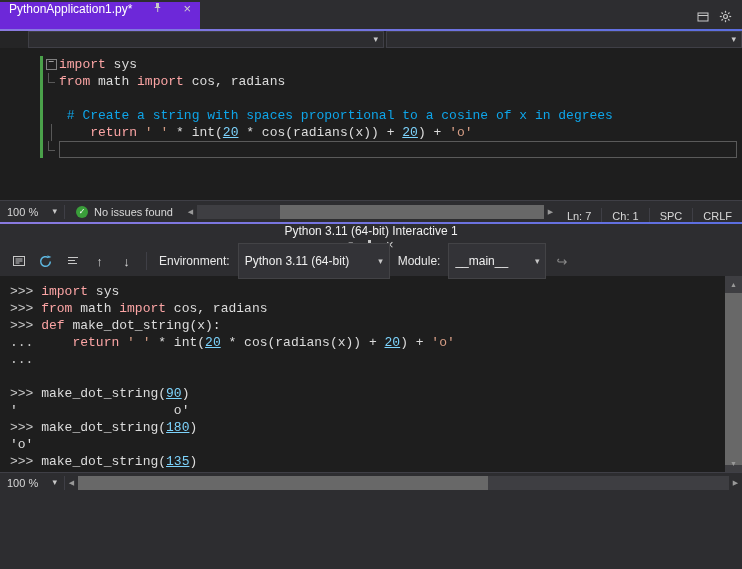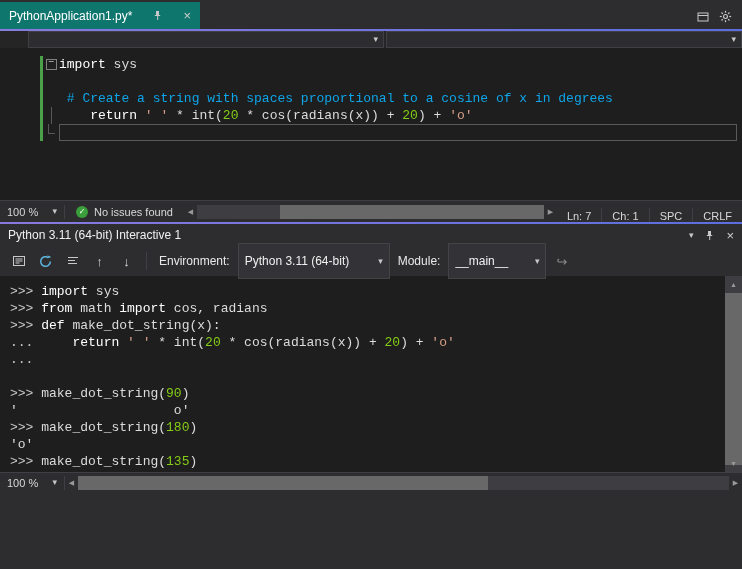--- a/index.html
+++ b/index.html
@@ -11,7 +11,7 @@
   
   .tabstrip { height:29px; display:flex; align-items:flex-end; justify-content:space-between; background:#2d2d30; }
   .tab {
-    height:27px; background:#0f766e; display:flex; align-items:center; gap:20px;
+    height:27px; background:#6d28d9; display:flex; gap:20px;
     padding:0 9px; font-size:12px; color:#ffffff; cursor:default;
   }
   .tab-close { color:#d0d0d0; font-size:13px; line-height:13px; }

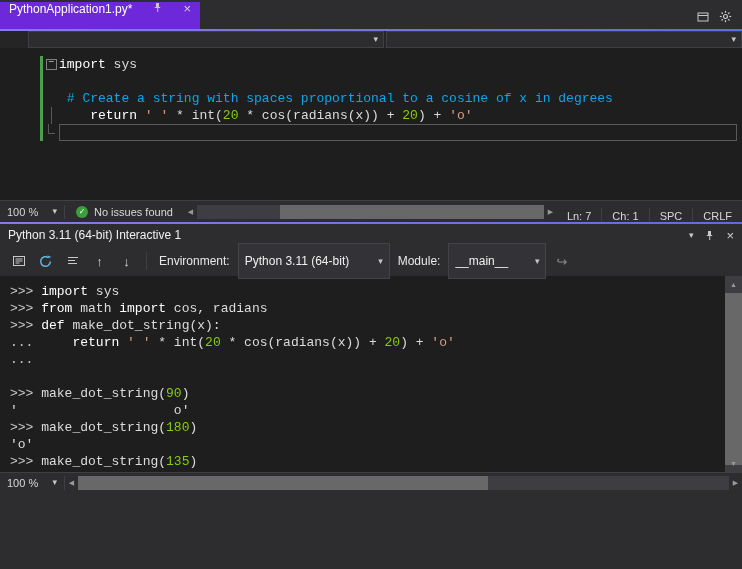--- a/index.html
+++ b/index.html
@@ -38,7 +38,7 @@
   .fold-end::before { content:''; display:block; width:6px; height:9px; margin-bottom:7px; border-left:1px solid #585858; border-bottom:1px solid #585858; }
   .line-text { white-space:pre; flex:1; line-height:17px; margin-right:5px; }
   .current-line { border:1px solid #5a5a5a; height:17px; }
-  .tk-kw { color:#ffffff; } .tk-pl { color:#dcdcdc; } .tk-cm { color:#0ea5e9; }
+  .tk-kw { color:#fca5a5; } .tk-pl { color:#dcdcdc; } .tk-cm { color:#0ea5e9; }
   .tk-st { color:#d69d85; } .tk-nu { color:#84cc16; } .tk-pr { color:#c8c8c8; }
   
   .statusbar { height:22px; background:#2d2d30; border-top:1px solid #3f3f46; display:flex; align-items:center; font-size:11px; color:#d8d8d8; }

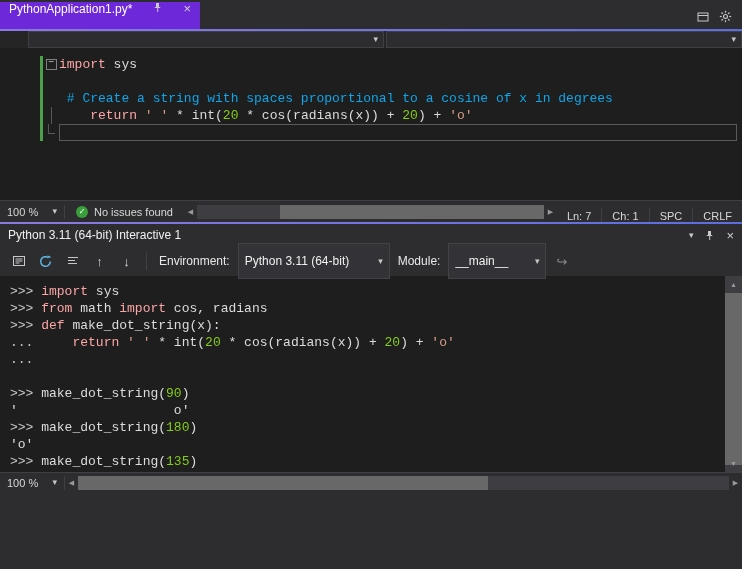--- a/index.html
+++ b/index.html
@@ -141,6 +141,11 @@
         </div>
         <div class="code-row">
           <span class="chg-bar on"></span>
+          <span class="fold-cell fold-end"></span>
+          <span class="line-text"><span class="tk-kw">from</span><span class="tk-pl"> math </span><span class="tk-kw">import</span><span class="tk-pl"> cos, radians</span></span>
+        </div>
+        <div class="code-row">
+          <span class="chg-bar on"></span>
           <span class="fold-cell fold-none"></span>
           <span class="line-text"></span>
         </div>

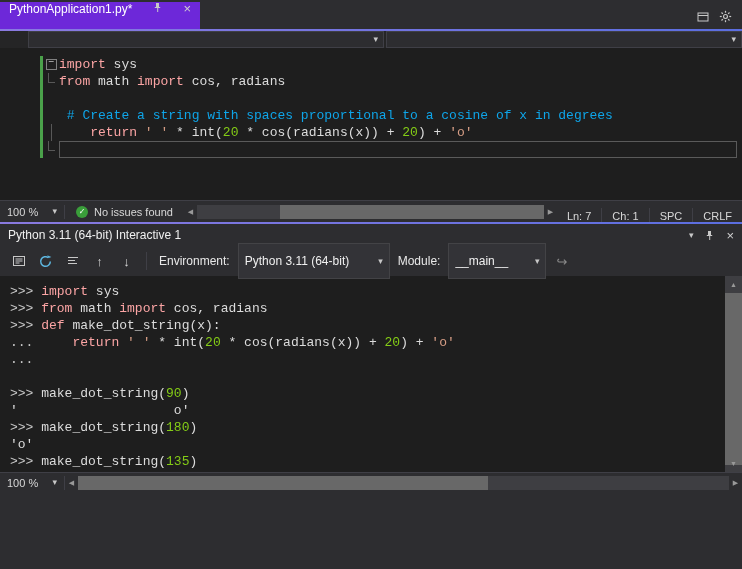--- a/index.html
+++ b/index.html
@@ -39,7 +39,7 @@
   .line-text { white-space:pre; flex:1; line-height:17px; margin-right:5px; }
   .current-line { border:1px solid #5a5a5a; height:17px; }
   .tk-kw { color:#fca5a5; } .tk-pl { color:#dcdcdc; } .tk-cm { color:#0ea5e9; }
-  .tk-st { color:#d69d85; } .tk-nu { color:#84cc16; } .tk-pr { color:#c8c8c8; }
+  .tk-st { color:#d69d85; } .tk-nu { color:#7dd3fc;text-decoration:underline; } .tk-pr { color:#c8c8c8; }
   
   .statusbar { height:22px; background:#2d2d30; border-top:1px solid #3f3f46; display:flex; align-items:center; font-size:11px; color:#d8d8d8; }
   .zoom-combo { width:64px; flex:none; display:flex; align-items:center; justify-content:space-between; padding:0 7px; }

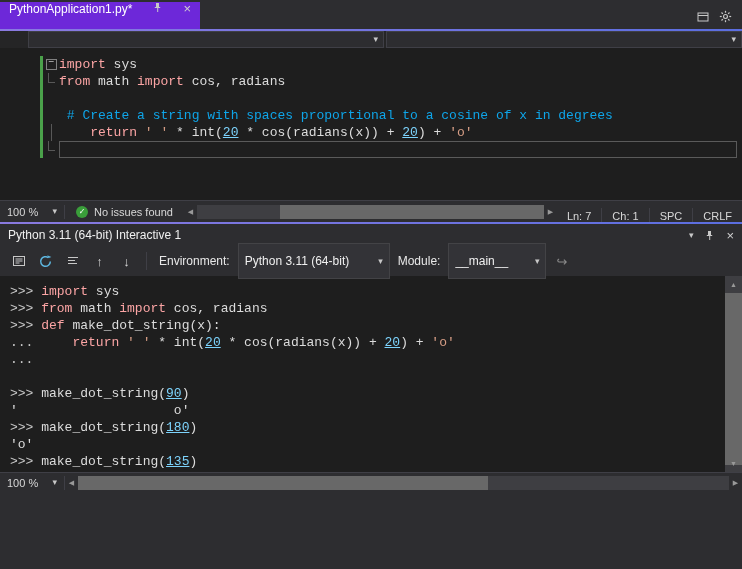--- a/index.html
+++ b/index.html
@@ -58,7 +58,7 @@
   .pos-items { display:flex; align-items:flex-end; height:100%; flex:none; }
   .pos { padding:0 10px; }
   
-  .int-titlebar { height:22px; background:#2d2d30; display:flex; align-items:center; justify-content:space-between; padding:0 8px; font-size:12px; color:#f0f0f0; }
+  .int-titlebar { height:22px; background:#2d2d30; display:flex; align-items:center; justify-content:space-between; padding:0 8px; font-size:12px; color:#f0f0f0;flex-direction:column; }
   .title-actions { display:flex; align-items:center; gap:11px; color:#c8c8c8; }
   .int-toolbar { height:30px; background:#2d2d30; display:flex; align-items:center; gap:4px; padding:0 7px; font-size:12px; }
   .tool-btn { width:23px; height:22px; display:flex; align-items:center; justify-content:center; color:#d8d8d8; }

